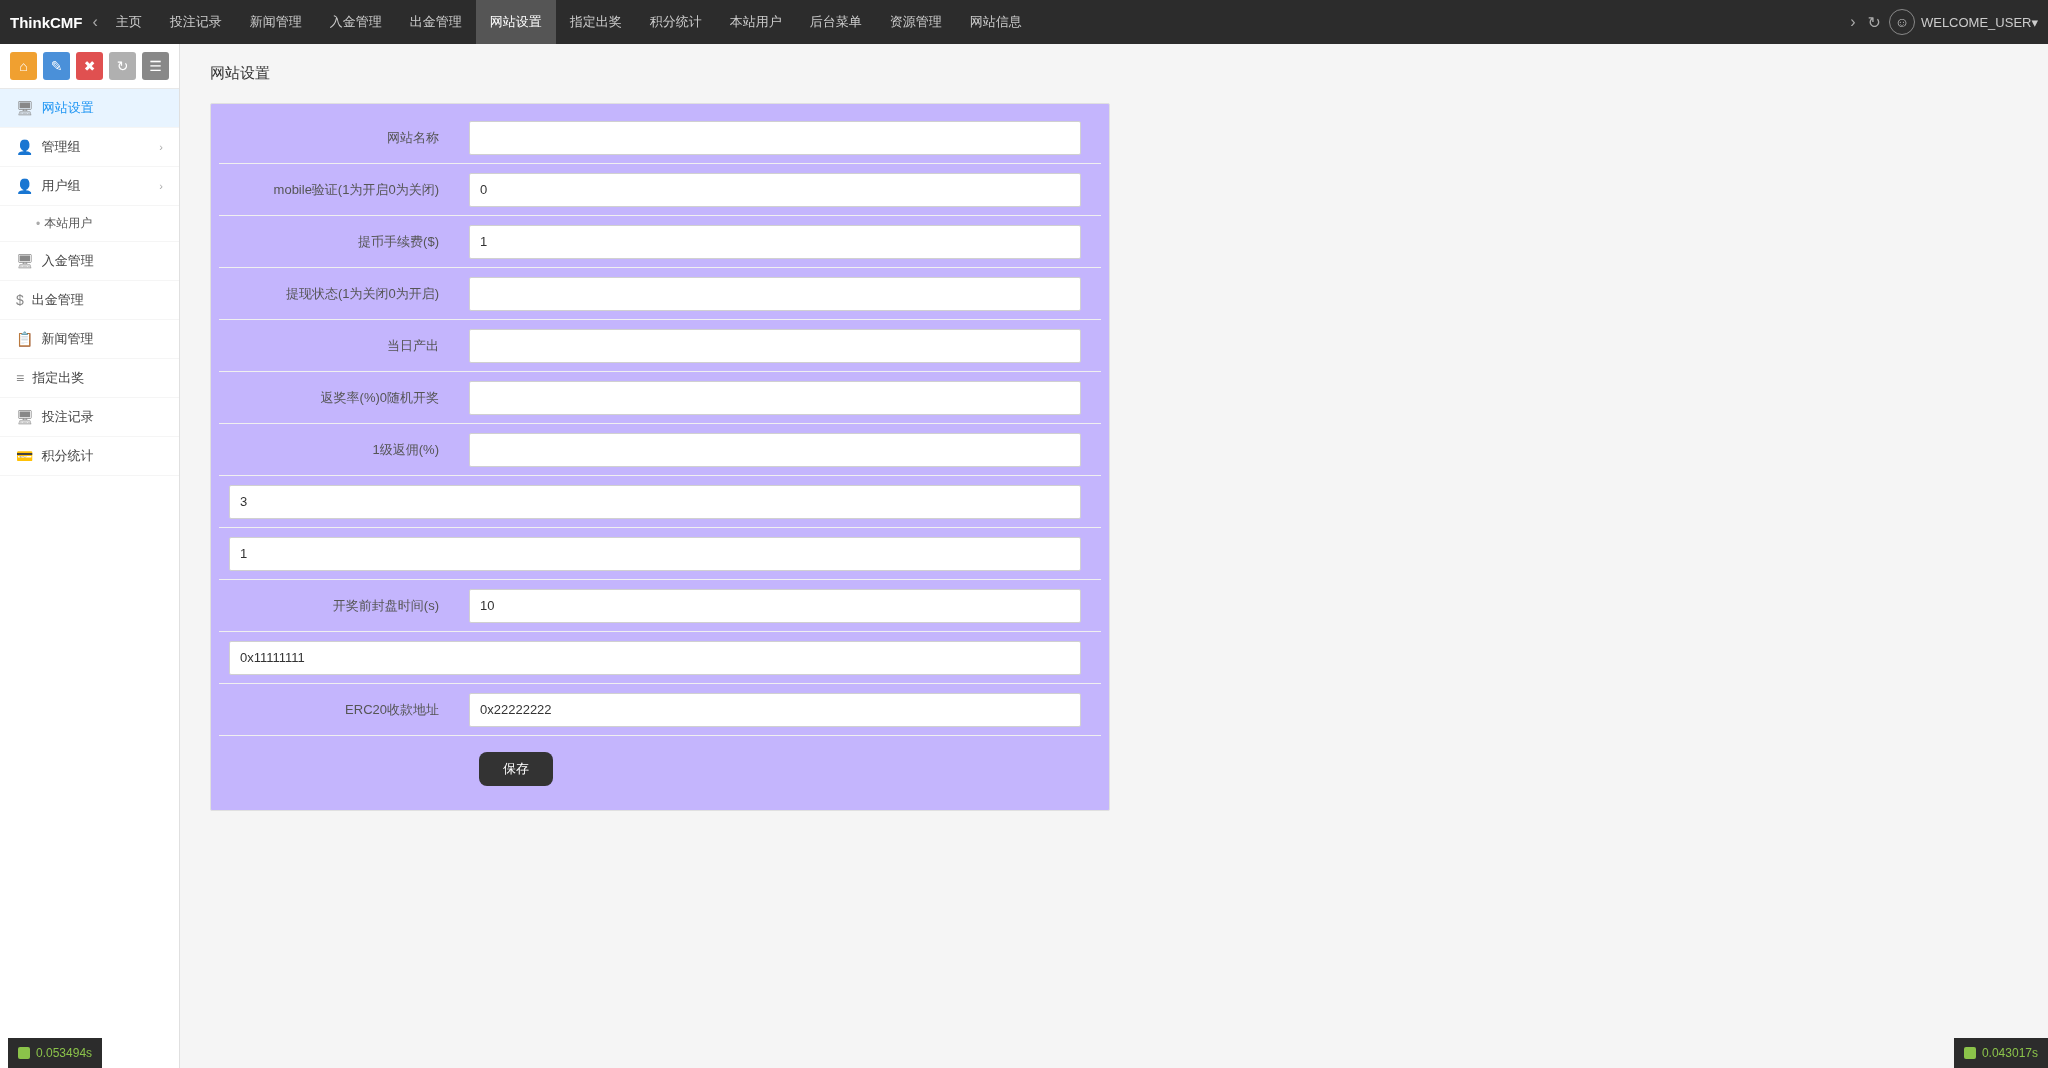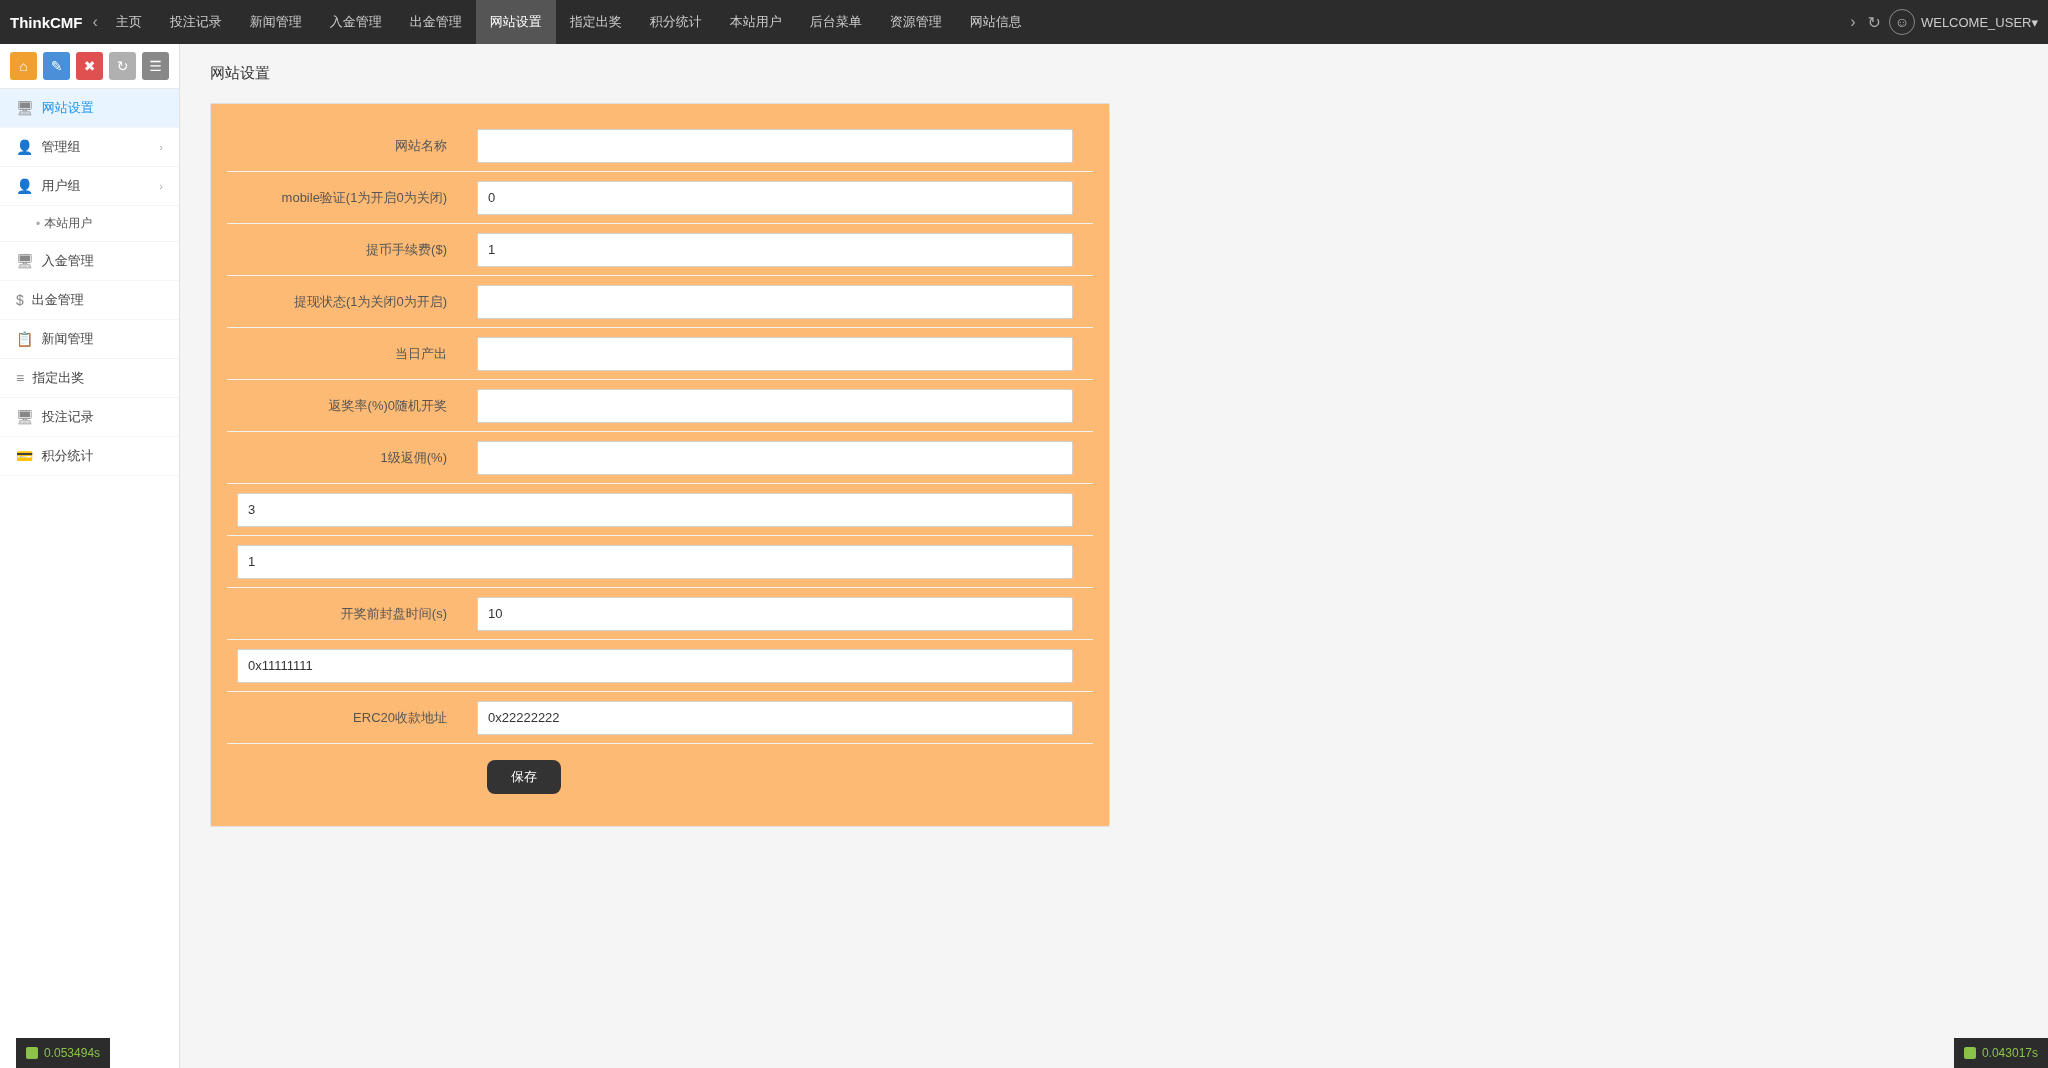--- a/index.html
+++ b/index.html
@@ -154,10 +154,10 @@
     }
 
     .settings-form {
-      background: #fdba74;
+      background: #c4b5fd;
       border: 1px solid #e0e0e0;
       border-radius: 2px;
-      padding: 16px;
+      padding: 8px;
       max-width: 900px;
     }
     .form-row {

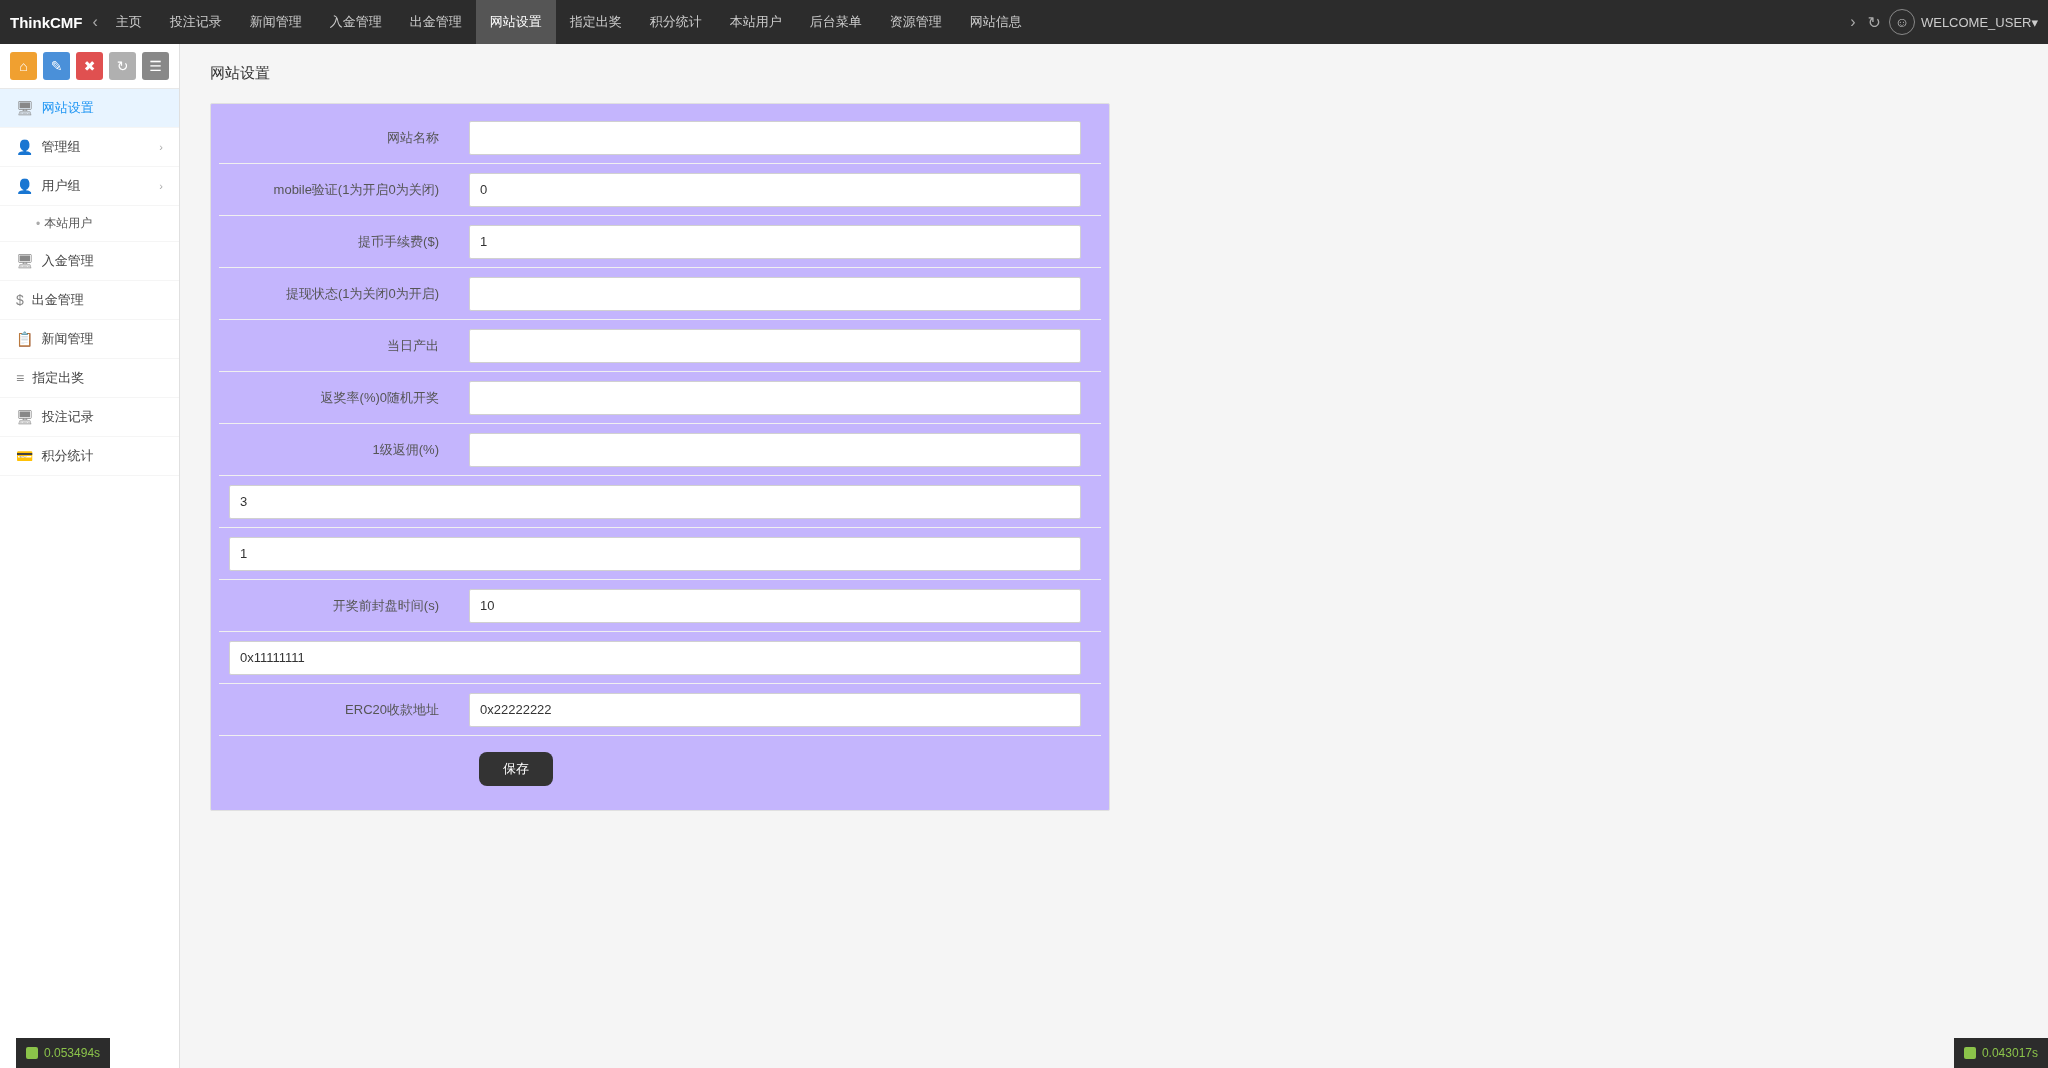--- a/index.html
+++ b/index.html
@@ -206,7 +206,7 @@
     
     .bottom-status {
       position: fixed;
-      bottom: 0; left: 16px; right: 0;
+      bottom: 0; left: 8px; right: 0;
       height: 30px;
       display: flex;
       align-items: center;

